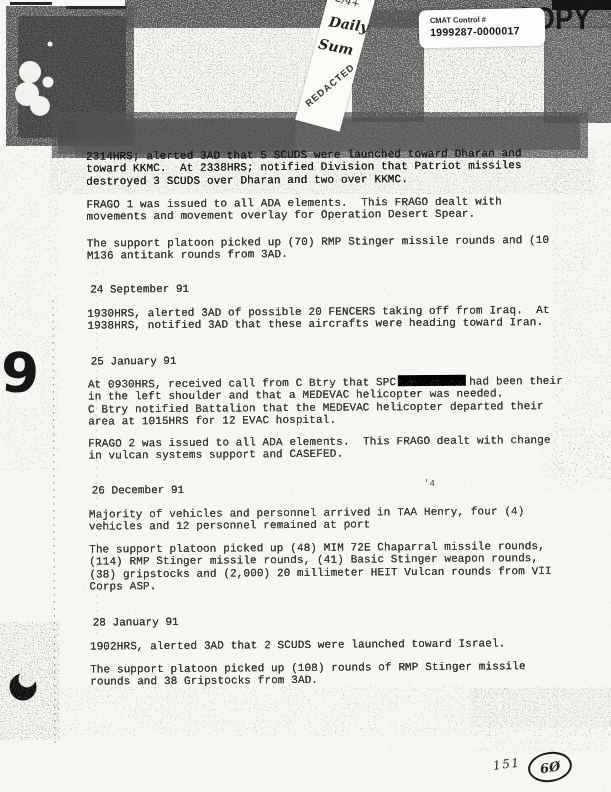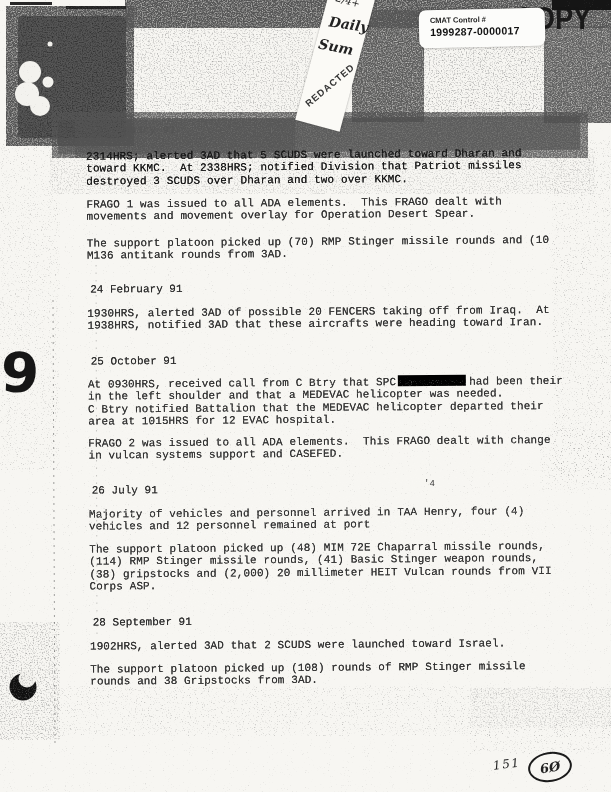--- a/index.html
+++ b/index.html
@@ -121,7 +121,7 @@
     <div class="line">M136 antitank rounds from 3AD.</div>
   </div>
 
-  <div class="heading" style="top:284px">24 February 91</div>
+  <div class="heading" style="top:284px">24 September 91</div>
   <div class="para" style="top:308px">
     <div class="line">1930HRS, alerted 3AD of possible 20 FENCERS taking off from Iraq.  At</div>
     <div class="line">1938HRS, notified 3AD that these aircrafts were heading toward Iran.</div>

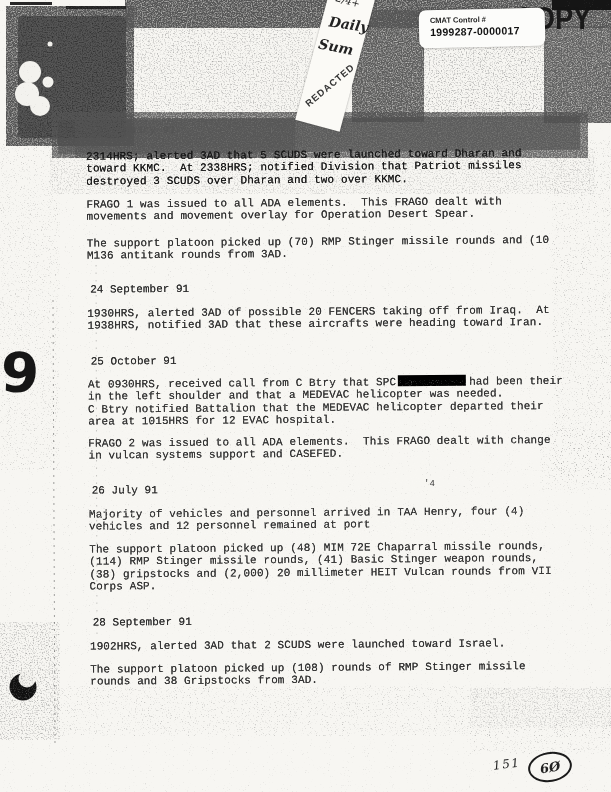--- a/index.html
+++ b/index.html
@@ -127,7 +127,7 @@
     <div class="line">1938HRS, notified 3AD that these aircrafts were heading toward Iran.</div>
   </div>
 
-  <div class="heading" style="top:356px">25 October 91</div>
+  <div class="heading" style="top:356px">25 January 91</div>
   <div class="para" style="top:378px">
     <div class="line"><span>At 0930HRS, received call from C Btry that SPC</span><span class="redact"></span><span>had been their</span></div>
     <div class="line">in the left shoulder and that a MEDEVAC helicopter was needed.</div>

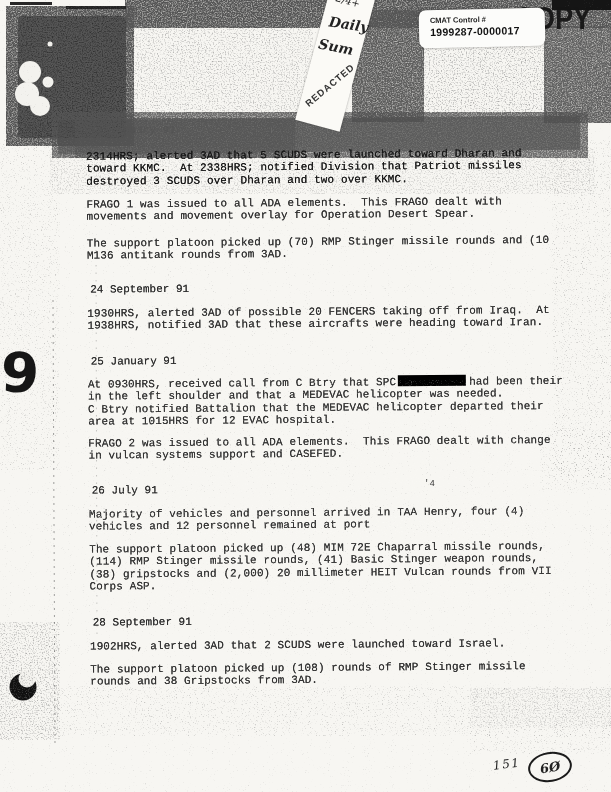--- a/index.html
+++ b/index.html
@@ -139,7 +139,7 @@
     <div class="line">in vulcan systems support and CASEFED.</div>
   </div>
 
-  <div class="heading" style="top:485px">26 July 91</div>
+  <div class="heading" style="top:485px">26 December 91</div>
   <div class="para" style="top:509px">
     <div class="line">Majority of vehicles and personnel arrived in TAA Henry, four (4)</div>
     <div class="line">vehicles and 12 personnel remained at port</div>

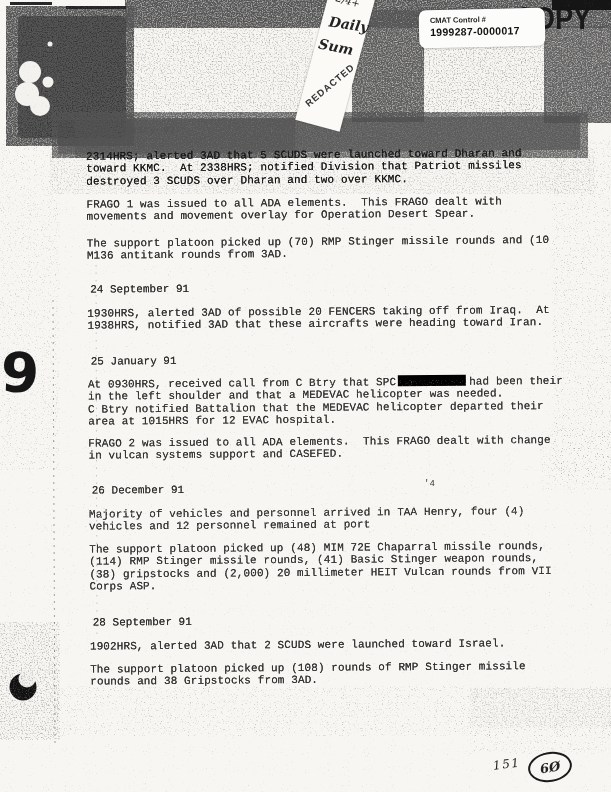--- a/index.html
+++ b/index.html
@@ -151,7 +151,7 @@
     <div class="line">Corps ASP.</div>
   </div>
 
-  <div class="heading" style="top:617px">28 September 91</div>
+  <div class="heading" style="top:617px">28 January 91</div>
   <div class="para" style="top:641px">
     <div class="line">1902HRS, alerted 3AD that 2 SCUDS were launched toward Israel.</div>
   </div>

